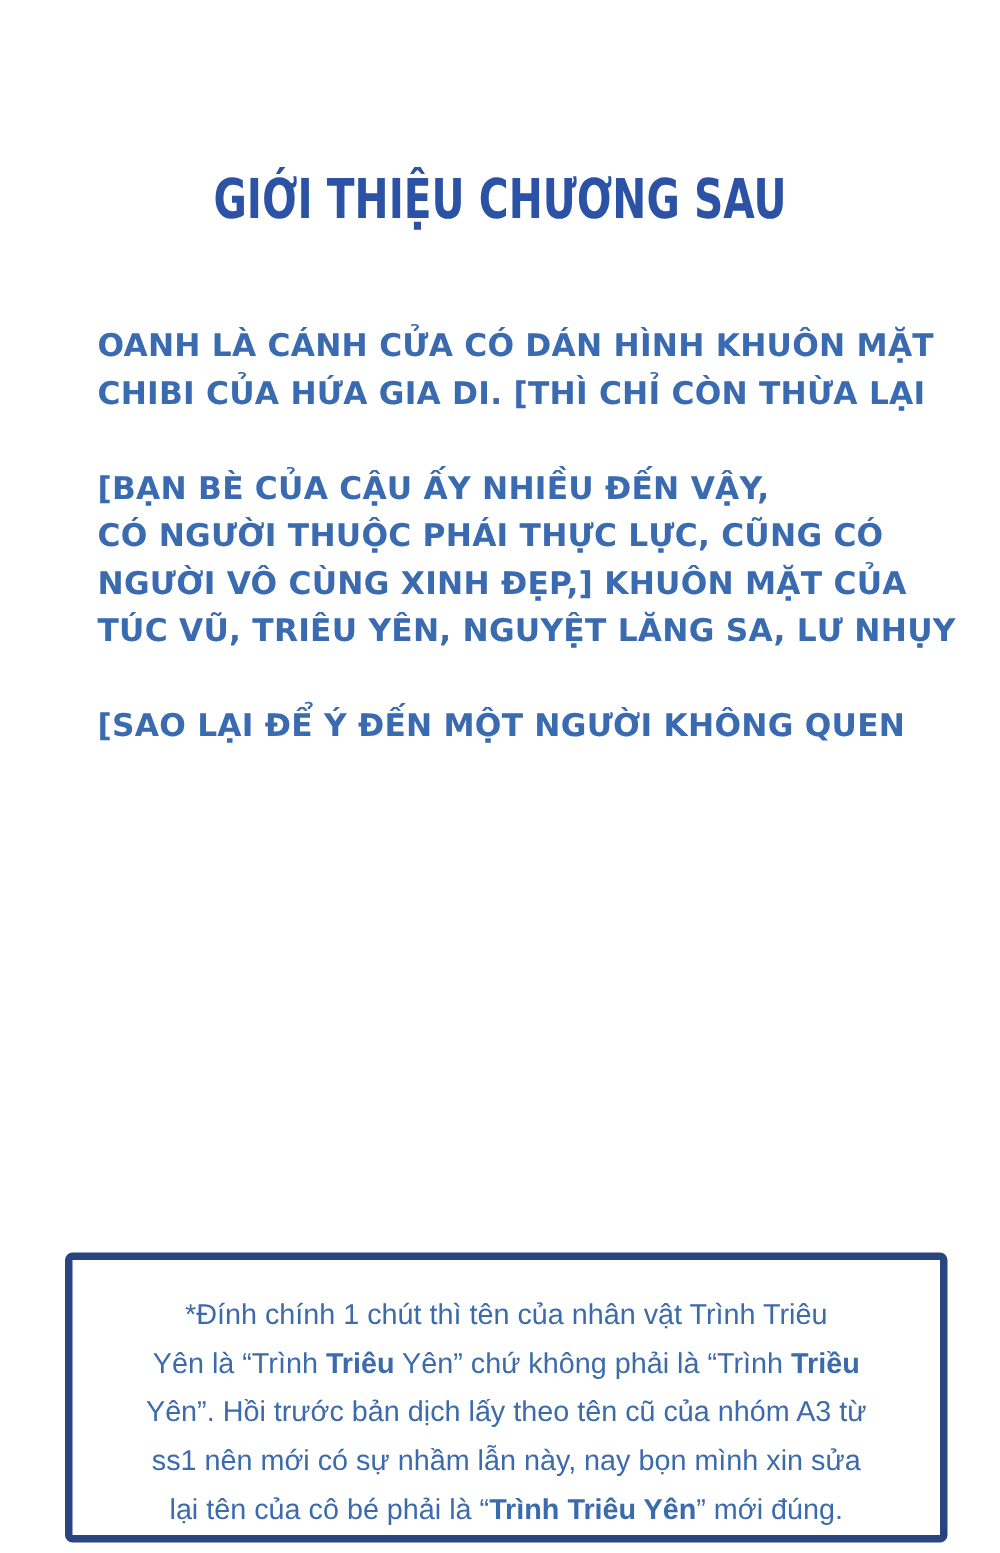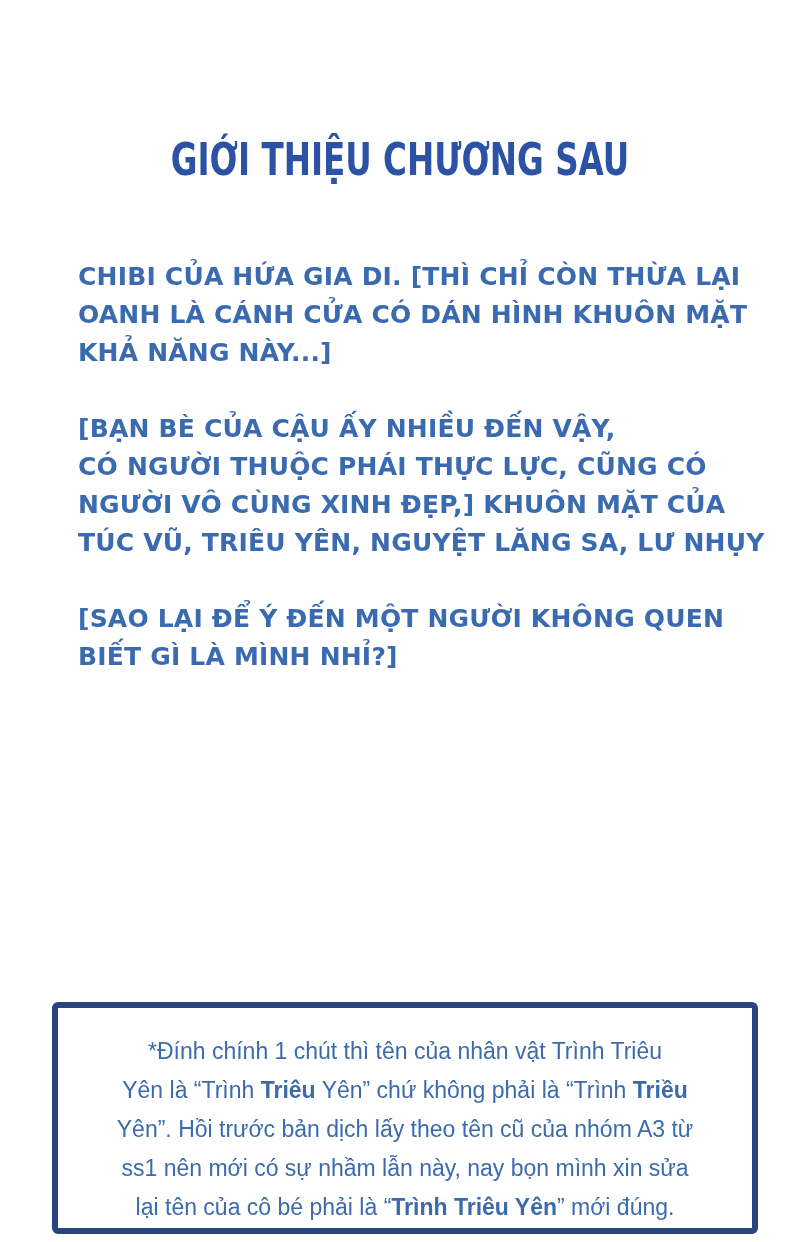--- a/index.html
+++ b/index.html
@@ -79,8 +79,8 @@
 
 <div class="content">
   <p class="para">
+    <span class="line">OANH LÀ CÁNH CỬA CÓ DÁN HÌNH KHUÔN MẶT</span>
     <span class="line">CHIBI CỦA HỨA GIA DI. [THÌ CHỈ CÒN THỪA LẠI</span>
-    <span class="line">OANH LÀ CÁNH CỬA CÓ DÁN HÌNH KHUÔN MẶT</span>
     <span class="line">KHẢ NĂNG NÀY...]</span>
   </p>
   <p class="para">

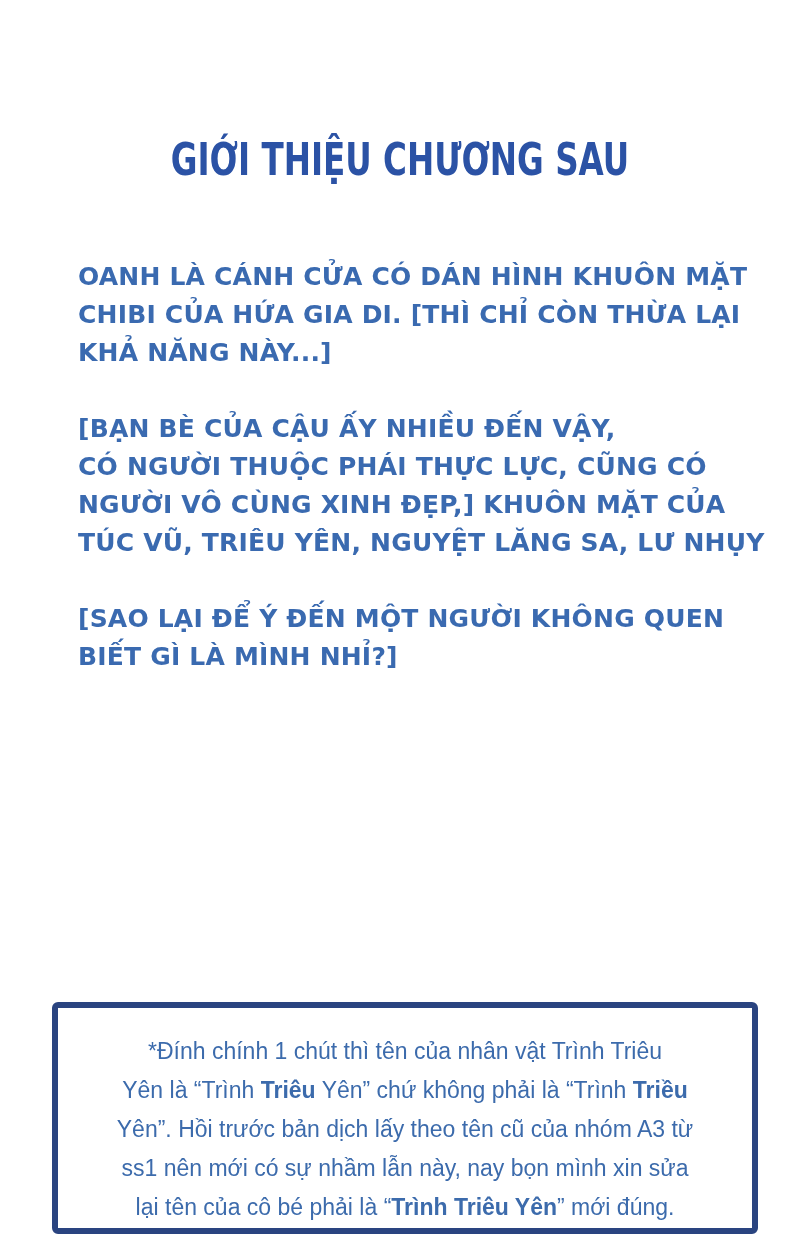--- a/index.html
+++ b/index.html
@@ -81,7 +81,6 @@
   <p class="para">
     <span class="line">OANH LÀ CÁNH CỬA CÓ DÁN HÌNH KHUÔN MẶT</span>
     <span class="line">CHIBI CỦA HỨA GIA DI. [THÌ CHỈ CÒN THỪA LẠI</span>
-    <span class="line">KHẢ NĂNG NÀY...]</span>
   </p>
   <p class="para">
     <span class="line">[BẠN BÈ CỦA CẬU ẤY NHIỀU ĐẾN VẬY,</span>

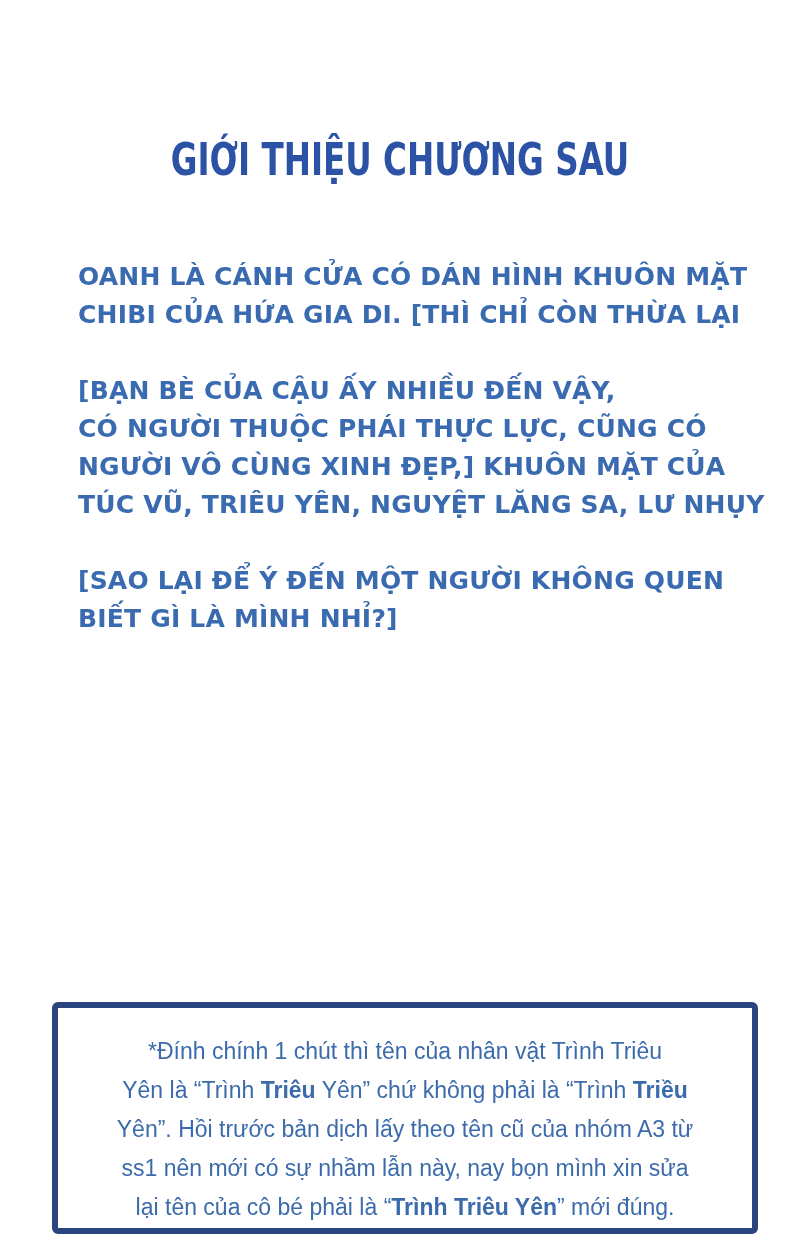--- a/index.html
+++ b/index.html
@@ -90,7 +90,6 @@
   </p>
   <p class="para">
     <span class="line">[SAO LẠI ĐỂ Ý ĐẾN MỘT NGƯỜI KHÔNG QUEN</span>
-    <span class="line">BIẾT GÌ LÀ MÌNH NHỈ?]</span>
   </p>
 </div>
 

